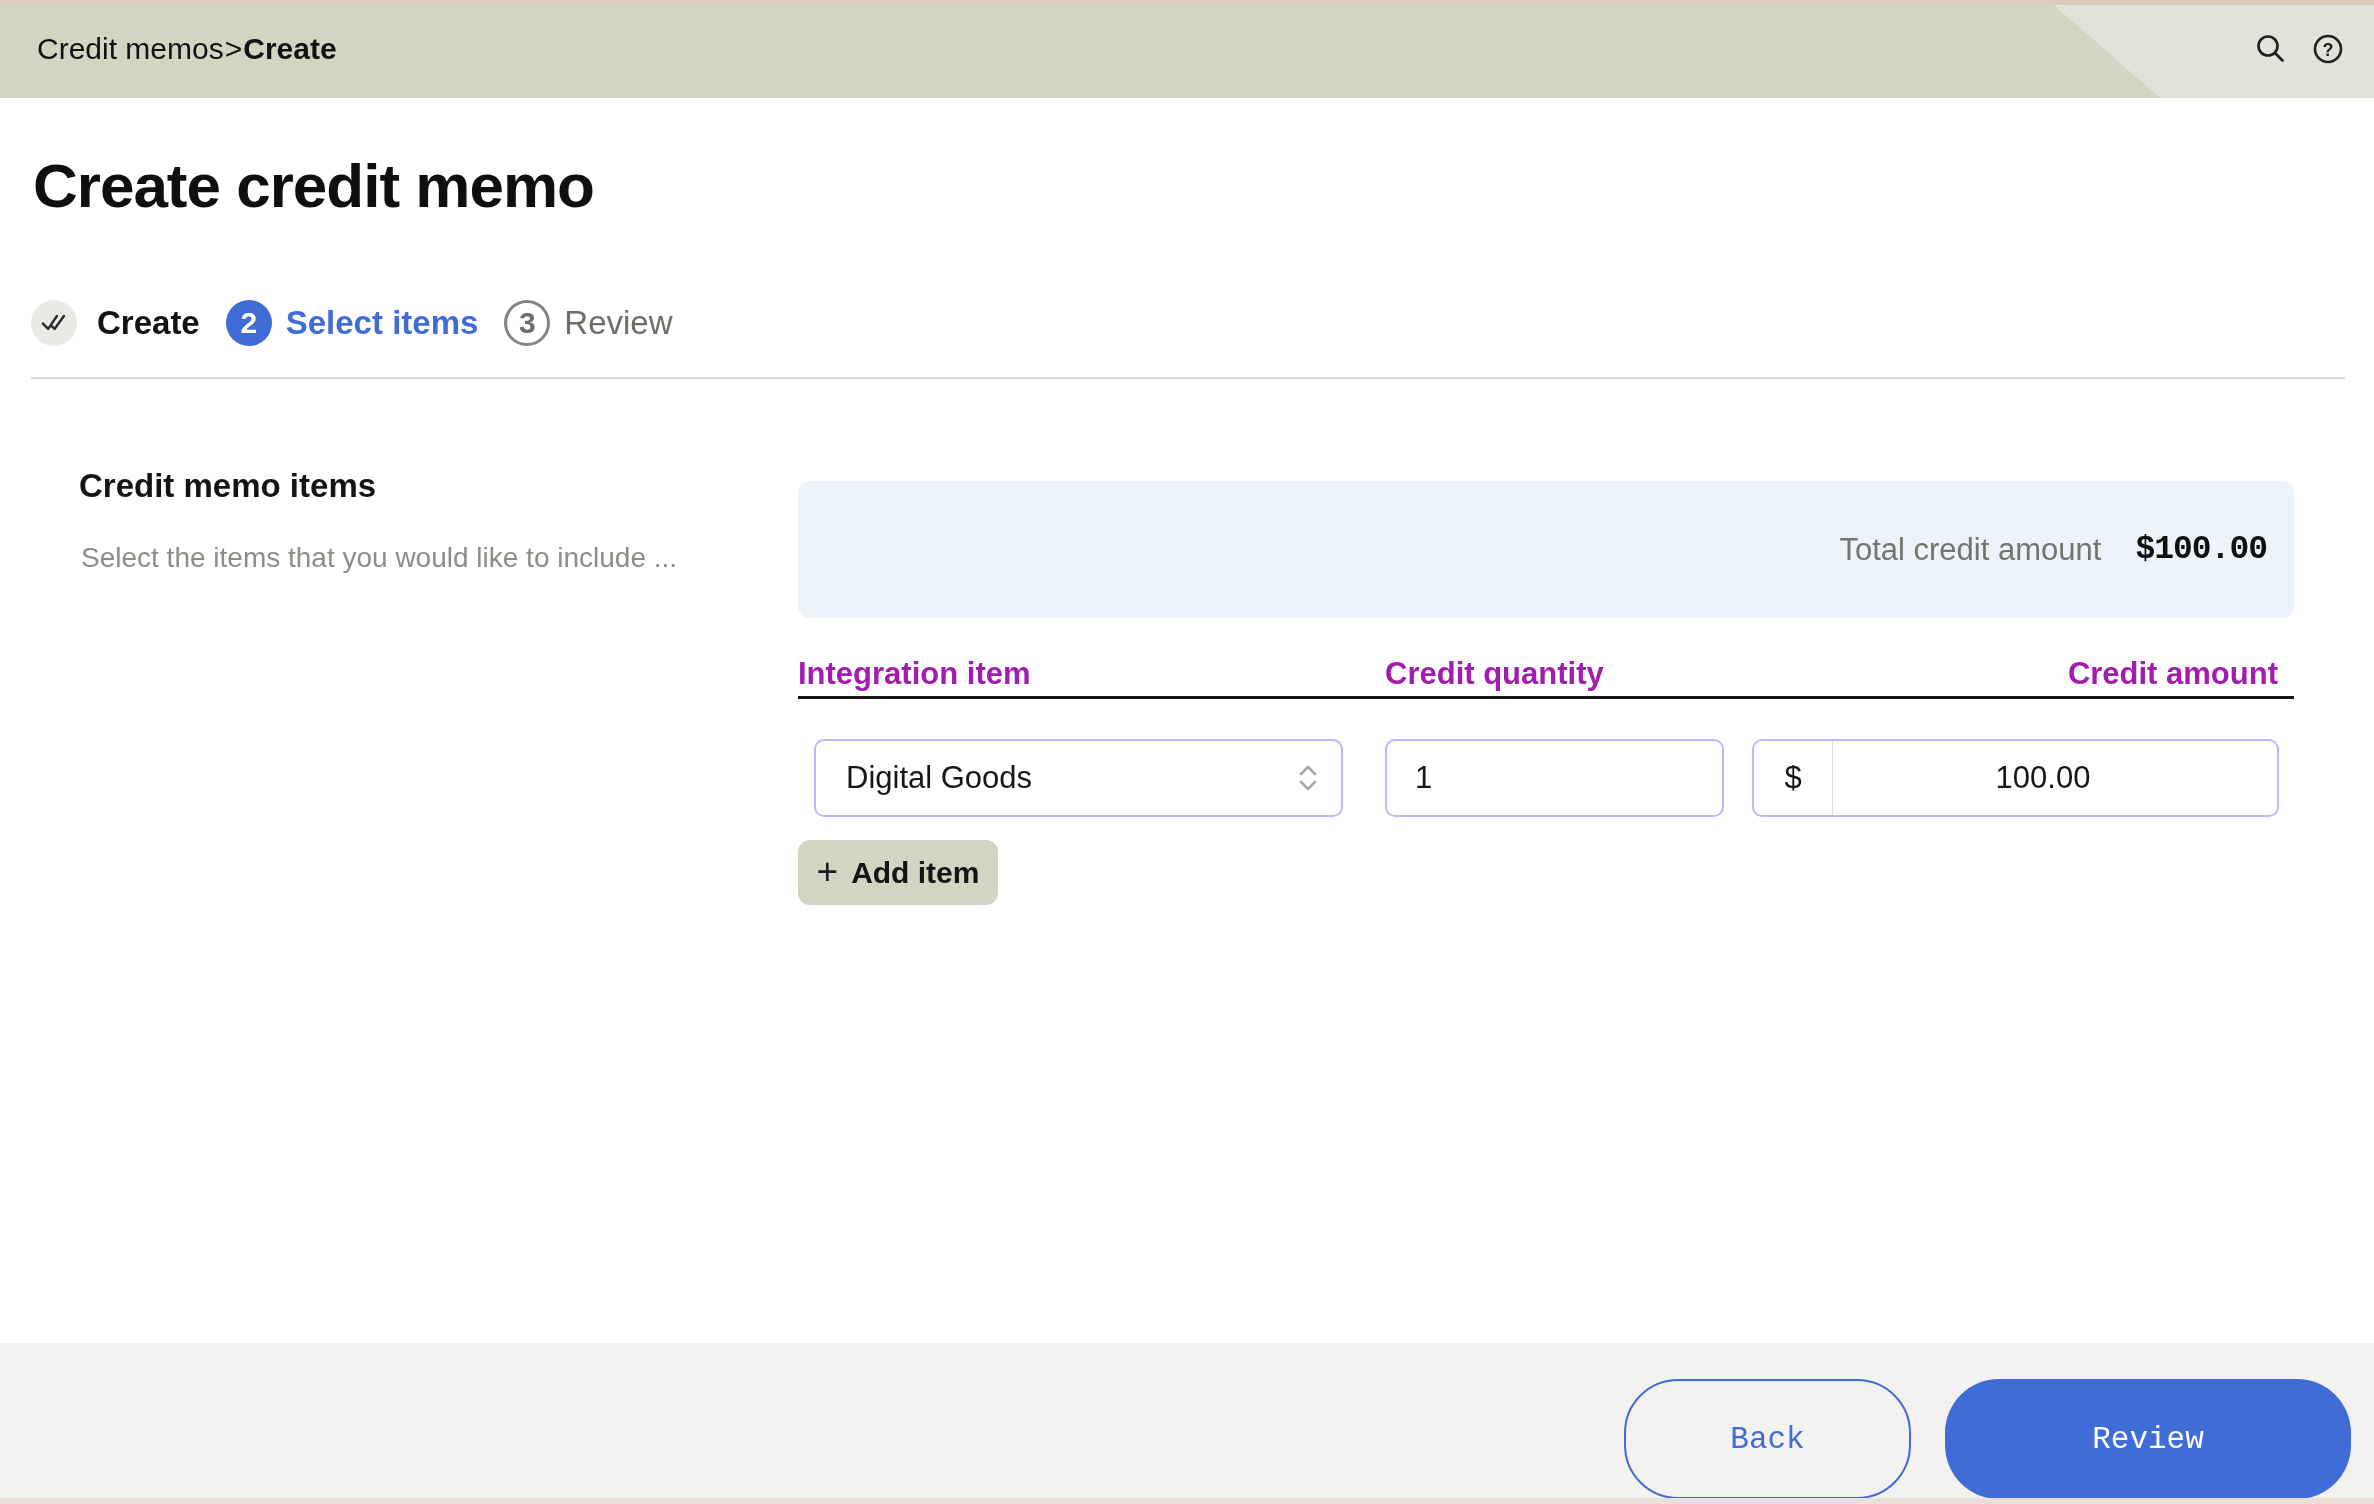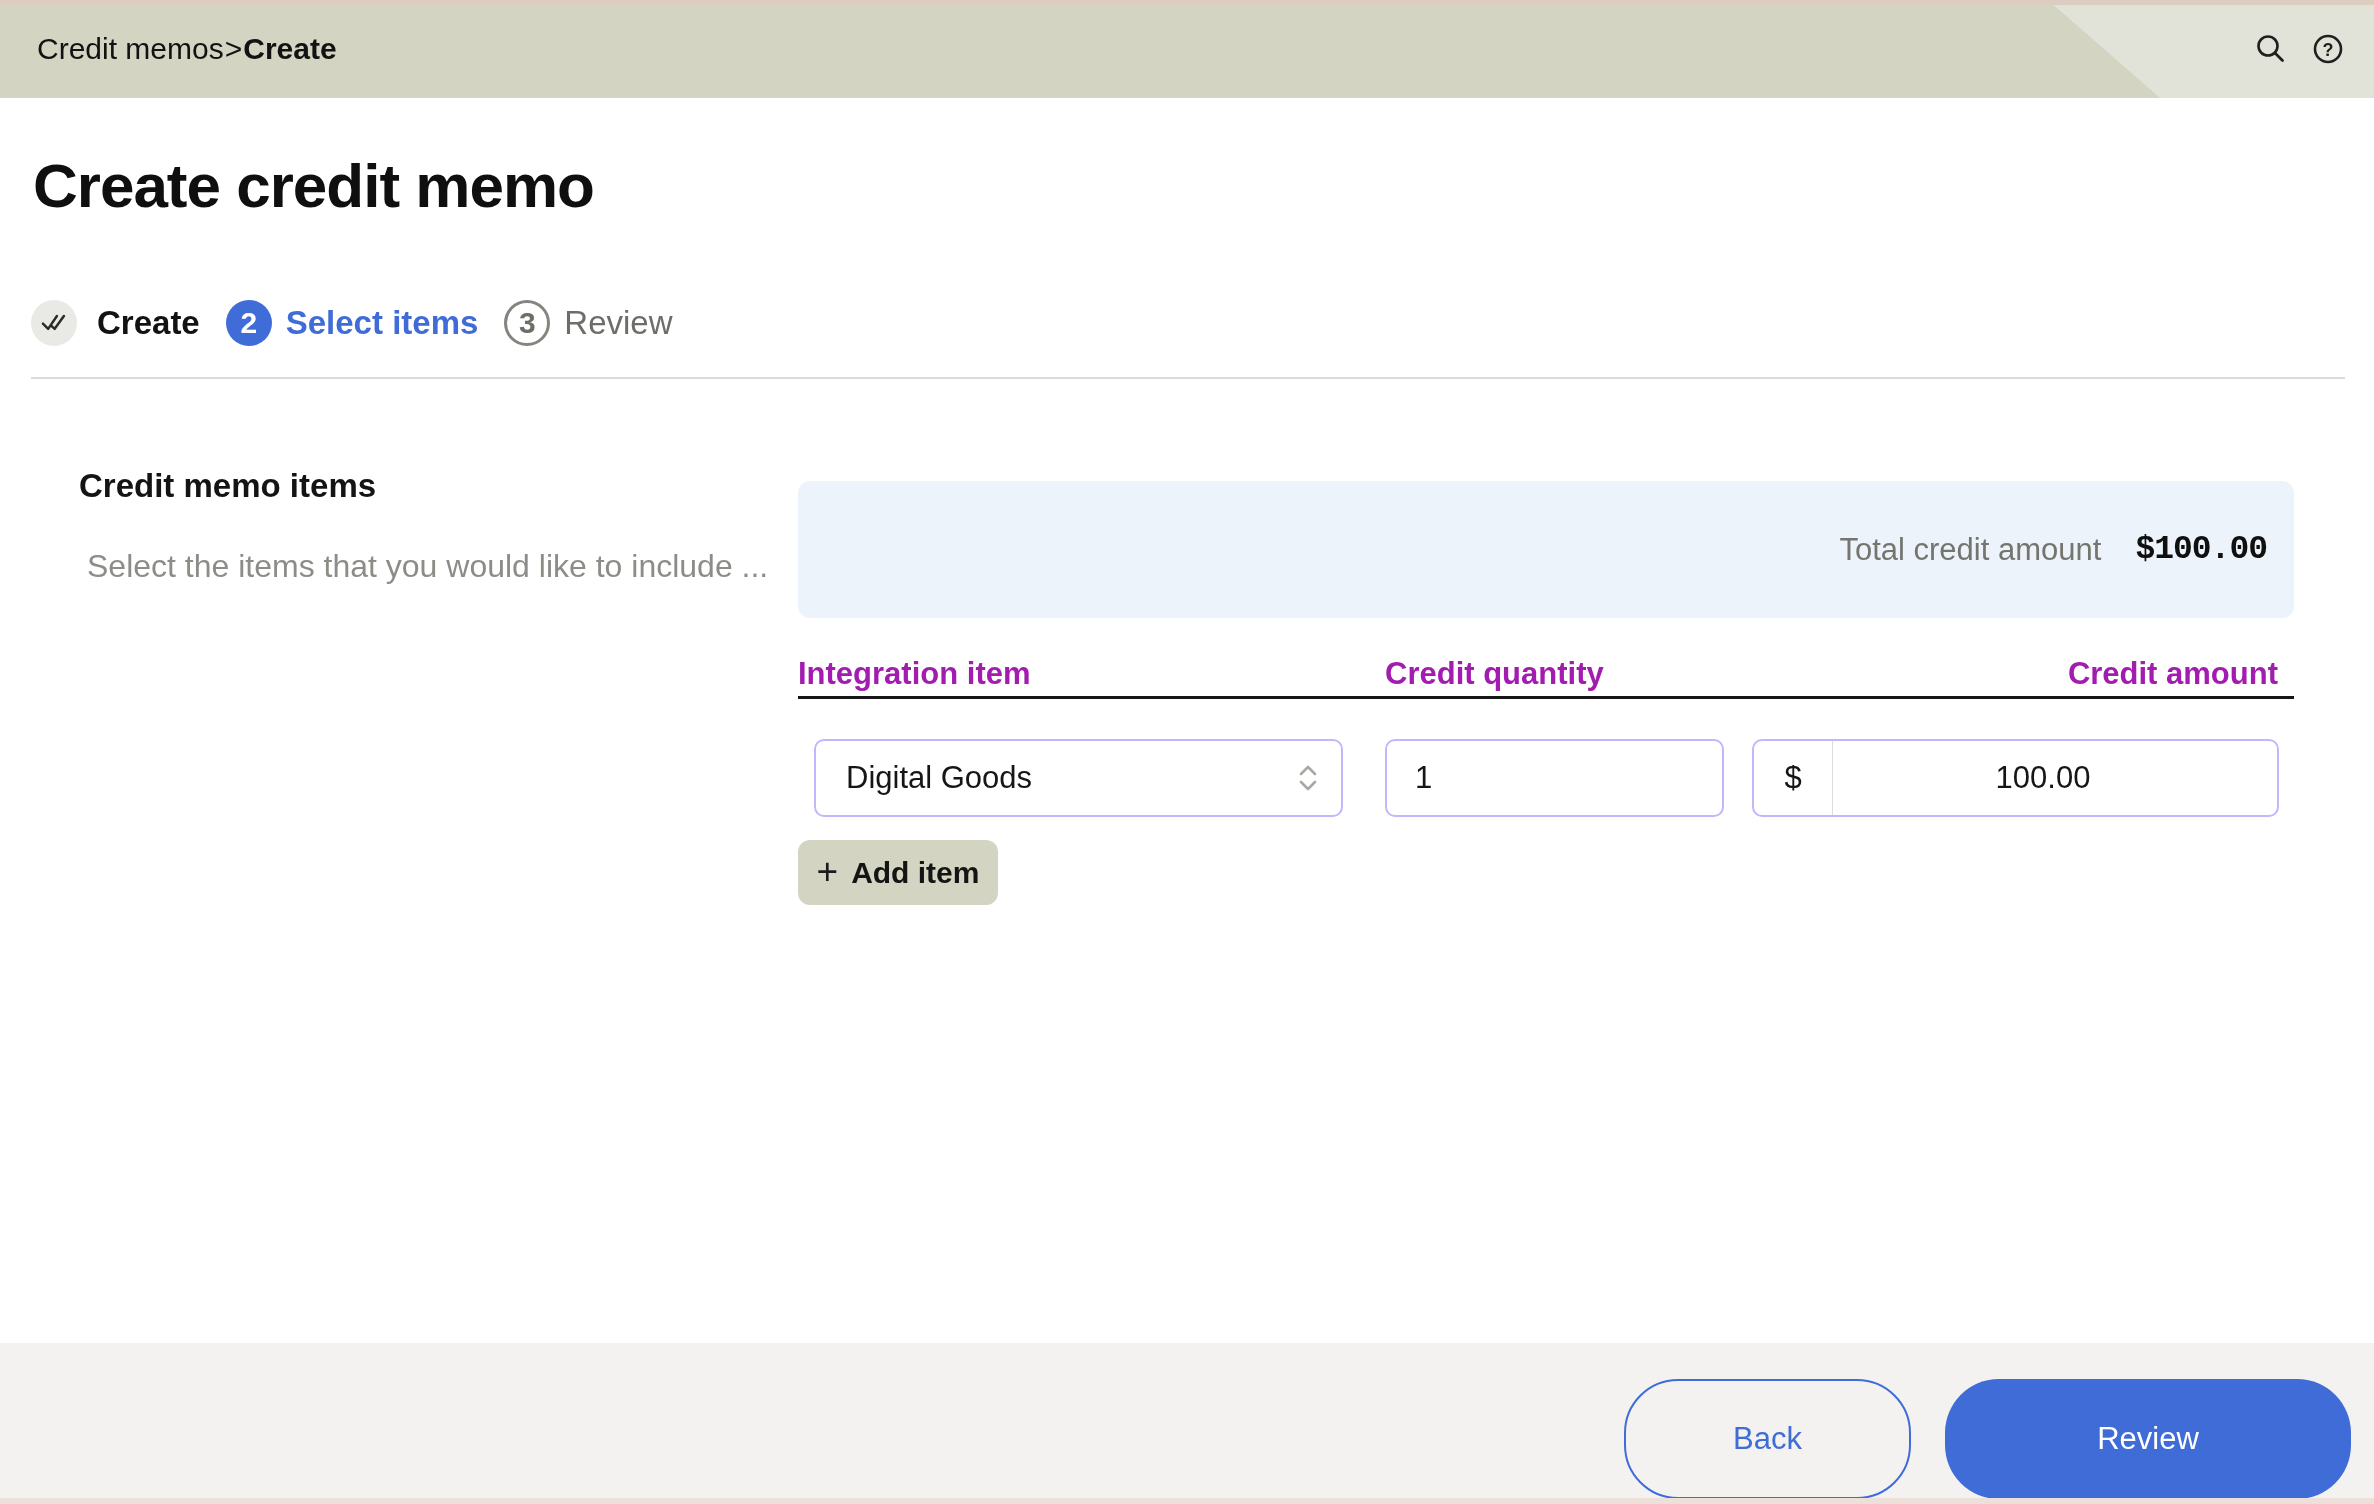--- a/index.html
+++ b/index.html
@@ -47,7 +47,7 @@
   
   .section-title{position:absolute;left:79px;top:467px;margin:0;font-size:33px;
           font-weight:700;color:#141414;}
-  .section-desc{position:absolute;left:79px;top:540px;margin:8px;font-size:32px;
+  .section-desc{position:absolute;left:79px;top:540px;margin:2px;font-size:28px;
           color:#8d8d87;}
 
   

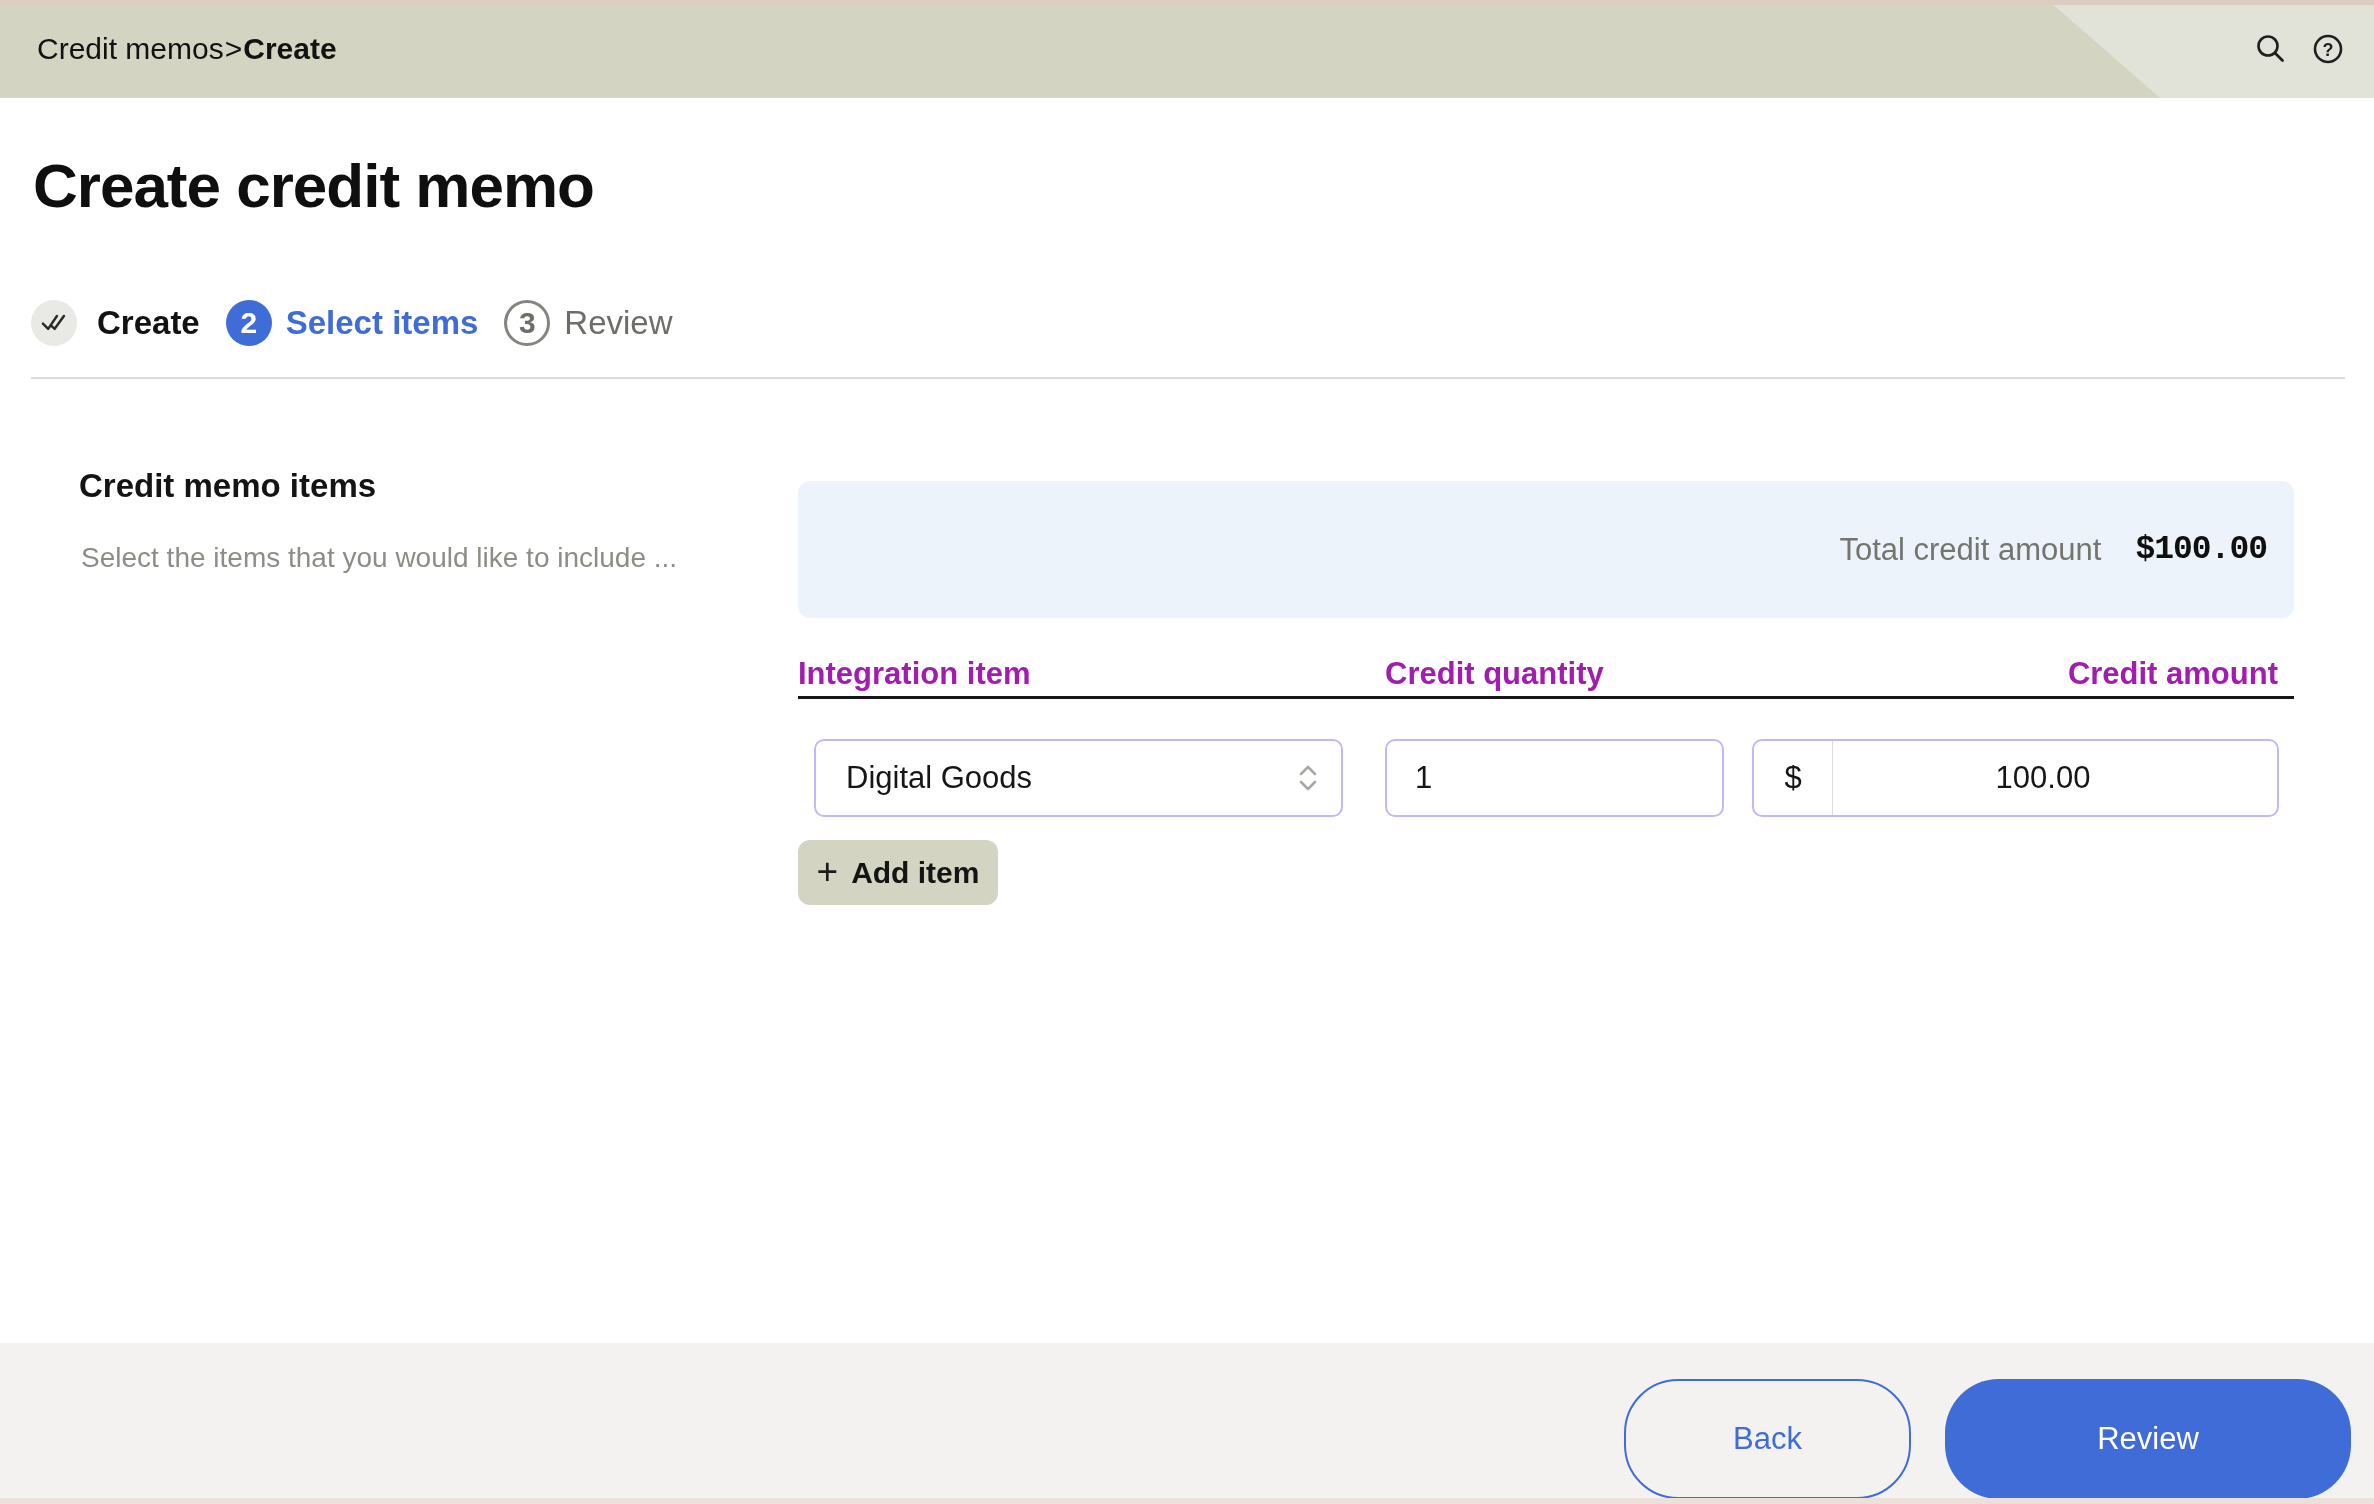--- a/index.html
+++ b/index.html
@@ -85,7 +85,7 @@
   .footer{position:absolute;left:0;top:1343px;width:2374px;height:155px;
           background:var(--footer-gray,#f3f2f0);}
   .btn{position:absolute;top:36px;height:120px;border-radius:54px;
-          font-family:Liberation Sans, sans-serif;font-size:31px;font-weight:500;cursor:pointer;}
+          font-family:Liberation Mono, monospace;font-size:31px;font-weight:500;cursor:pointer;}
   .btn-back{left:1624px;width:287px;background:transparent;
           border:2px solid var(--accent-blue,#3f6cd7);color:var(--accent-blue,#3f6cd7);}
   .btn-review{left:1945px;width:406px;background:var(--accent-blue,#3f6cd7);

